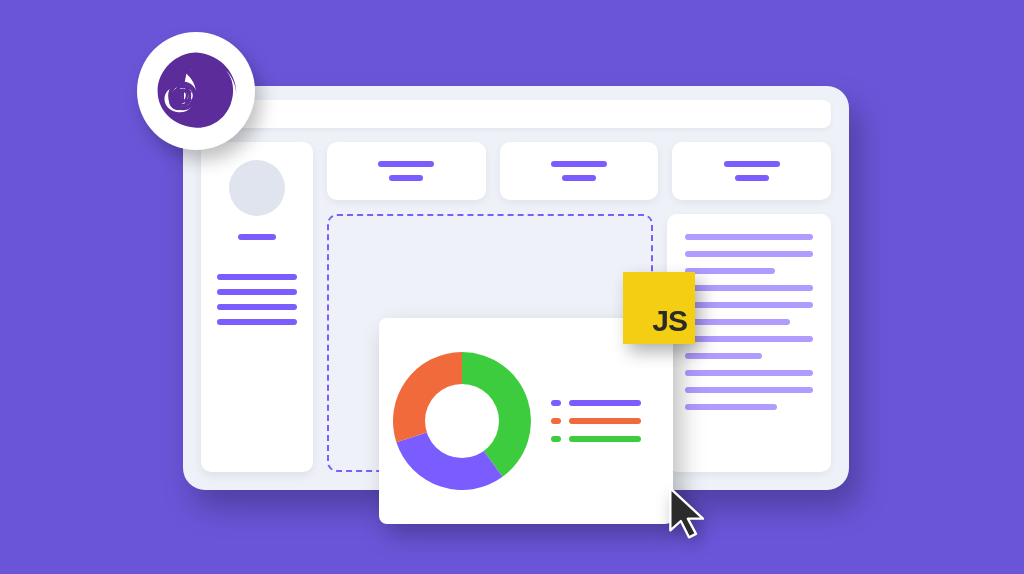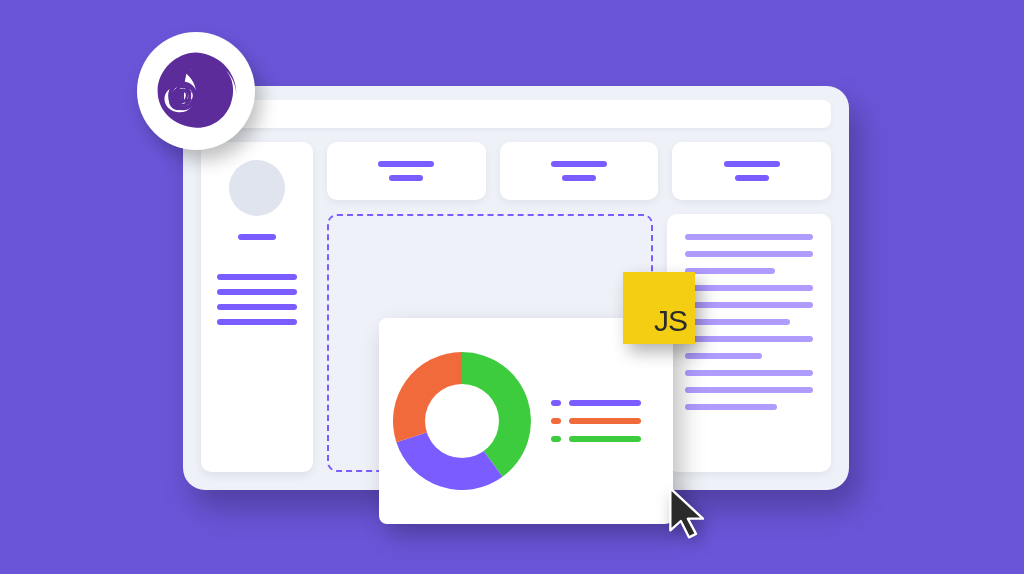--- a/index.html
+++ b/index.html
@@ -190,7 +190,7 @@
     align-items: flex-end;
     justify-content: flex-end;
     padding: 6px 8px;
-    font-weight: 400;
+    font-weight: 700;
     font-size: 30px;
     color: #2b2b2b;
     letter-spacing: -1px;

